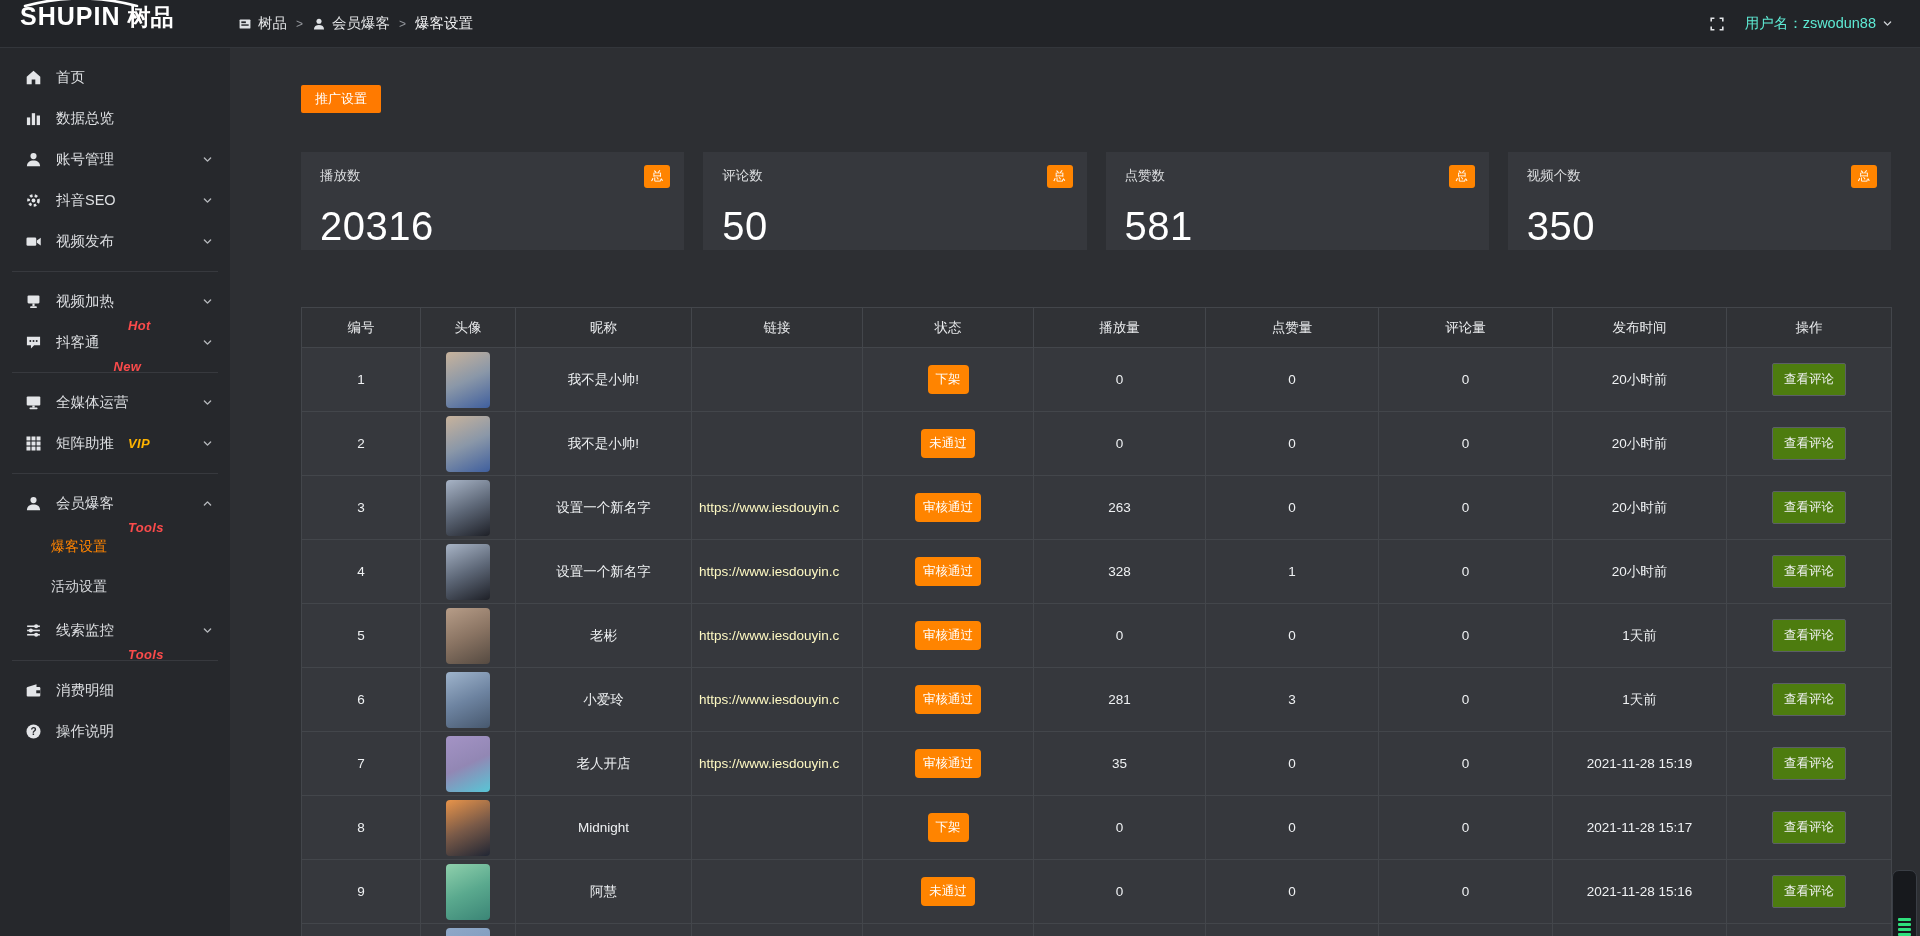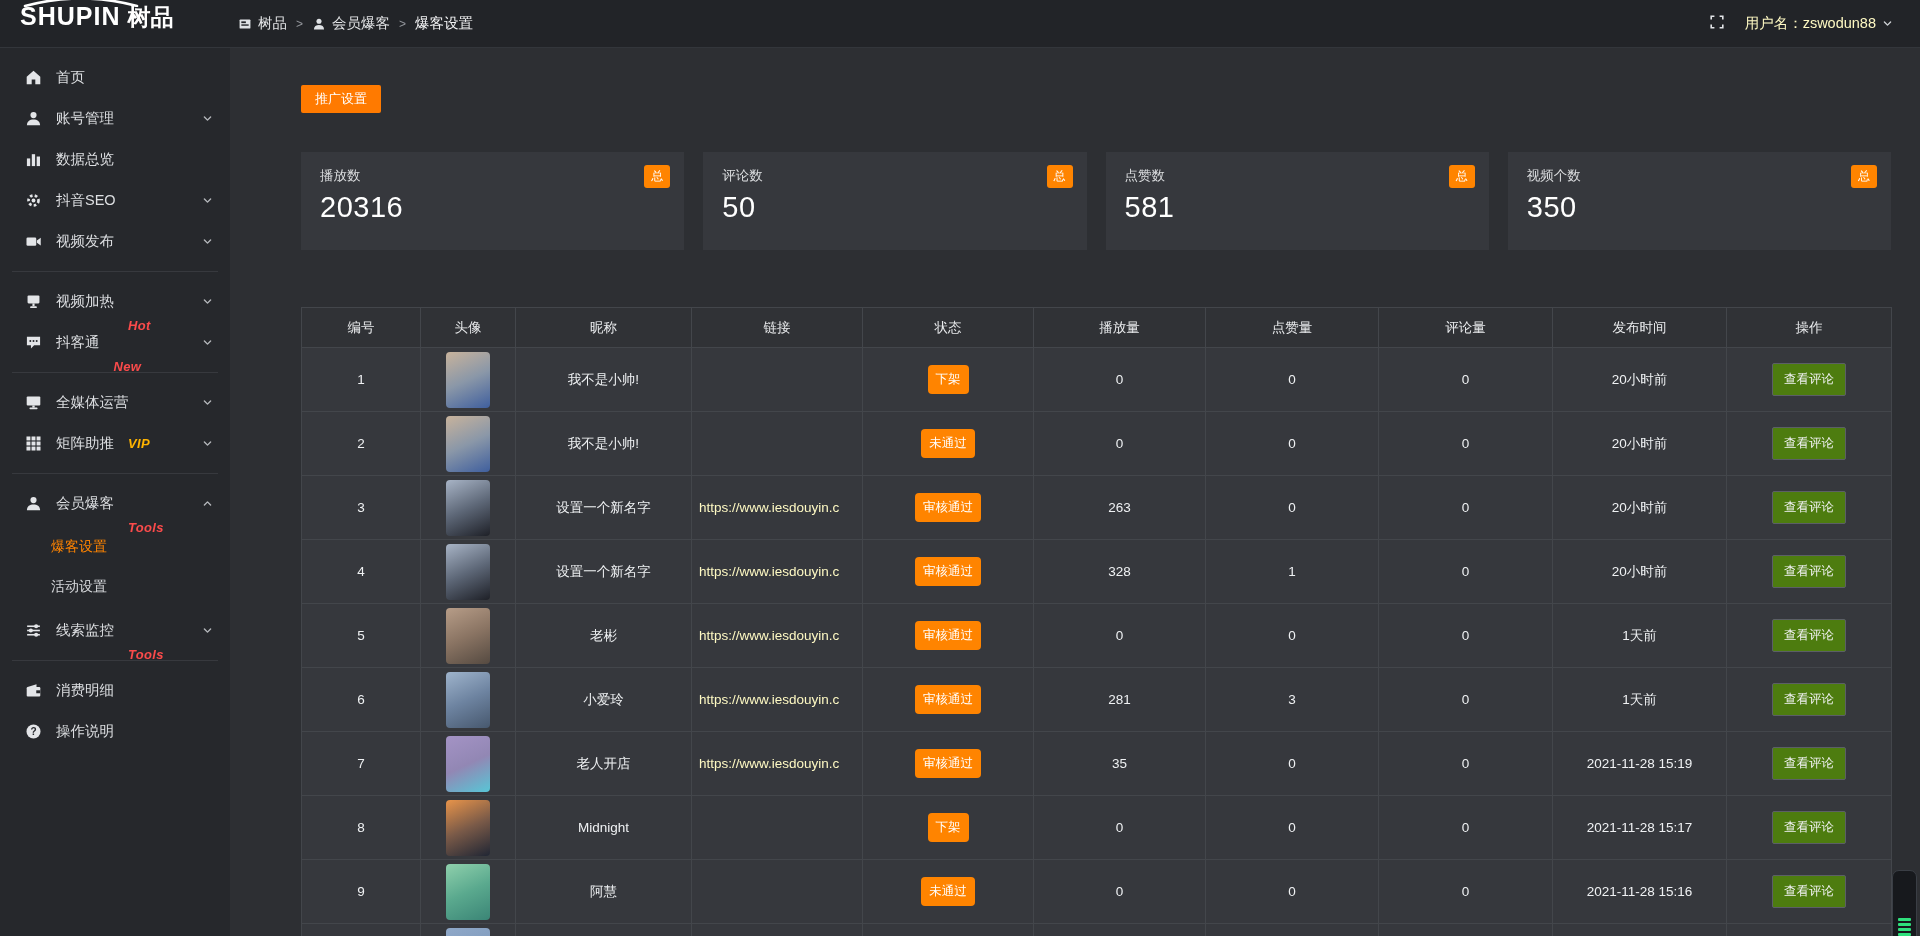--- a/index.html
+++ b/index.html
@@ -26,7 +26,7 @@
   .crumb.current { cursor: default; color: #f2f3f4; }
   .crumb .icon svg { width: 14px; height: 14px; }
   .crumb-sep { color: #93969b; font-size: 12px; }
-  .topbar-right { margin-left: auto; display: flex; gap: 20px; padding-right: 26px; color: #fef9c3; font-size: 14.5px; }
+  .topbar-right { margin-left: auto; display: flex; align-items: center; gap: 20px; padding-right: 26px; color: #5eead4; font-size: 14.5px; }
   .fs-icon { cursor: pointer; }
   .fs-icon svg { width: 16px; height: 16px; }
   .username { display: flex; align-items: center; gap: 5px; cursor: pointer; }

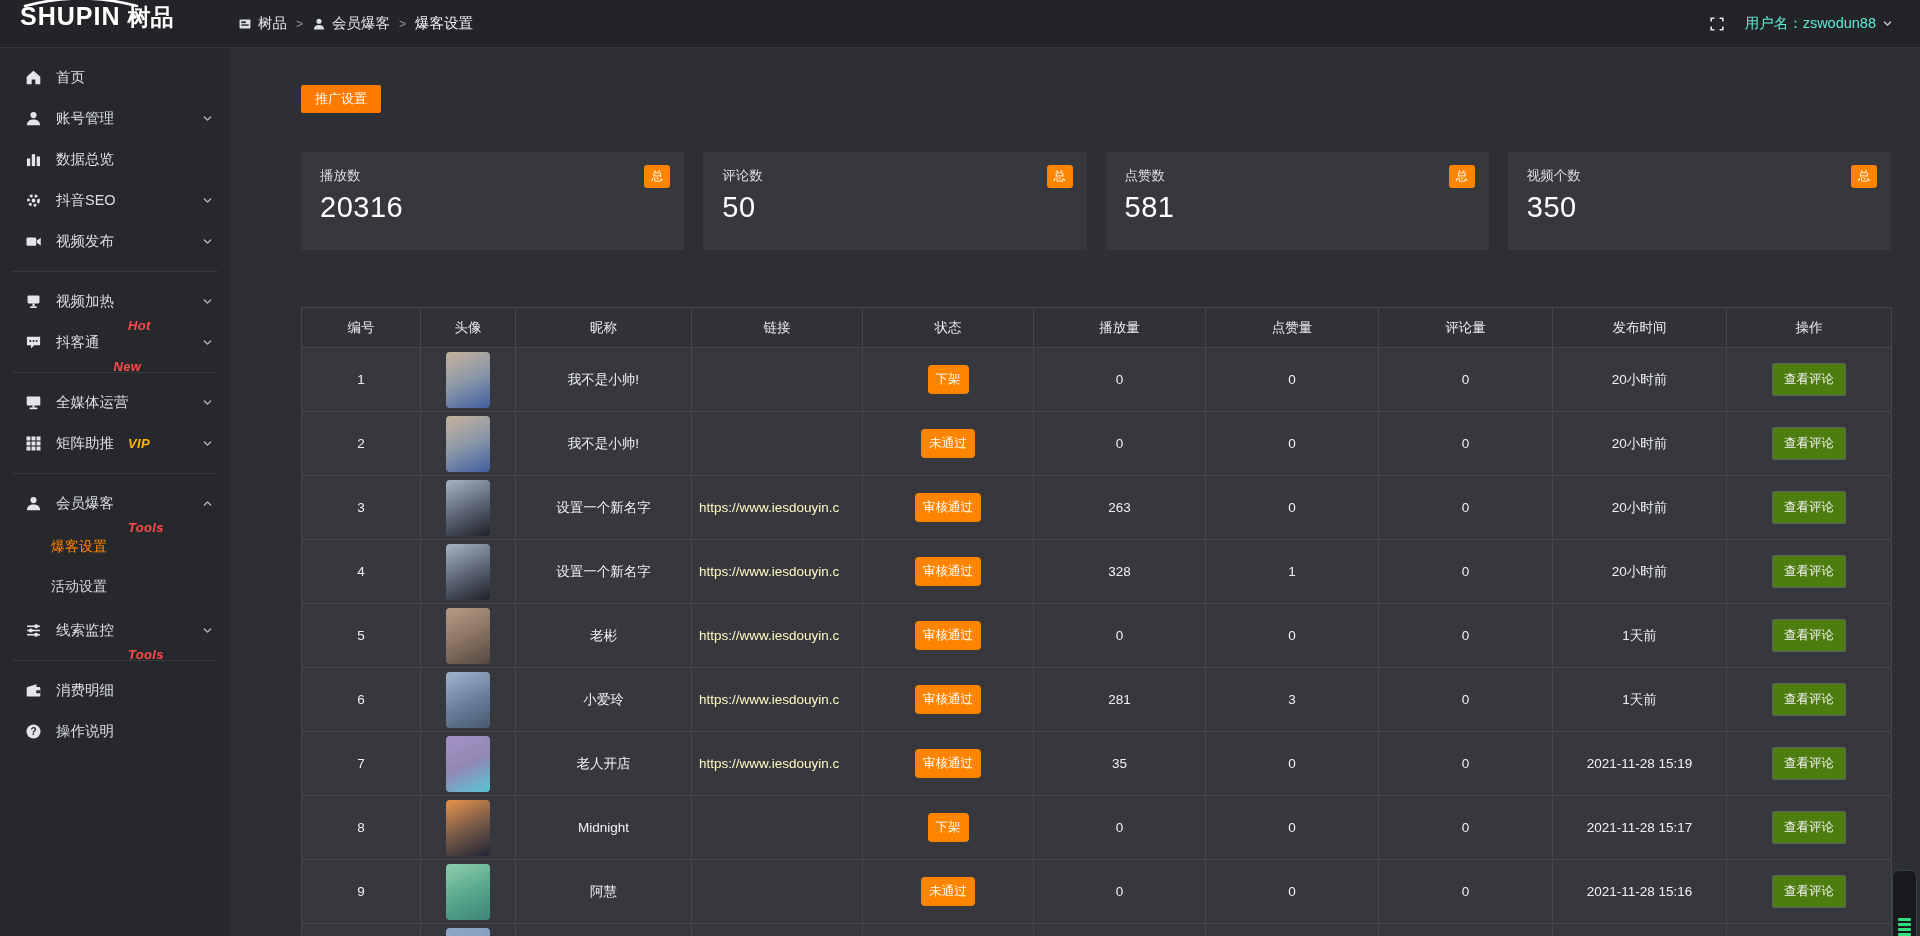--- a/index.html
+++ b/index.html
@@ -156,26 +156,26 @@
       <div class="side-item">
         <span class="icon ">
           <svg viewBox="0 0 16 16">
-            <circle cx="8" cy="4.8" r="2.9" fill="#e3e5e8"></circle>
-            <path d="M1.8 14.4 C1.8 10.8 4.5 9 8 9 C11.5 9 14.2 10.8 14.2 14.4 Z" fill="#e3e5e8"></path>
-          </svg>
-        </span>
-        <span class="side-label">账号管理</span>
-        <span class="side-chevron chev ">
-          <svg viewBox="0 0 16 16" style="width:13px;height:13px">
-            <path d="M4.2 6.2 L8 10 L11.8 6.2" fill="none" stroke="#cfd2d6" stroke-width="1.7" stroke-linecap="round" stroke-linejoin="round"></path>
-          </svg>
-        </span>
-      </div>
-      <div class="side-item">
-        <span class="icon ">
-          <svg viewBox="0 0 16 16">
             <rect x="1.8" y="7" width="3.1" height="7.2" fill="#e3e5e8"></rect>
             <rect x="6.4" y="3" width="3.1" height="11.2" fill="#e3e5e8"></rect>
             <rect x="11" y="5.2" width="3.1" height="9" fill="#e3e5e8"></rect>
           </svg>
         </span>
         <span class="side-label">数据总览</span>
+      </div>
+      <div class="side-item">
+        <span class="icon ">
+          <svg viewBox="0 0 16 16">
+            <circle cx="8" cy="4.8" r="2.9" fill="#e3e5e8"></circle>
+            <path d="M1.8 14.4 C1.8 10.8 4.5 9 8 9 C11.5 9 14.2 10.8 14.2 14.4 Z" fill="#e3e5e8"></path>
+          </svg>
+        </span>
+        <span class="side-label">账号管理</span>
+        <span class="side-chevron chev ">
+          <svg viewBox="0 0 16 16" style="width:13px;height:13px">
+            <path d="M4.2 6.2 L8 10 L11.8 6.2" fill="none" stroke="#cfd2d6" stroke-width="1.7" stroke-linecap="round" stroke-linejoin="round"></path>
+          </svg>
+        </span>
       </div>
       <div class="side-item">
         <span class="icon ">

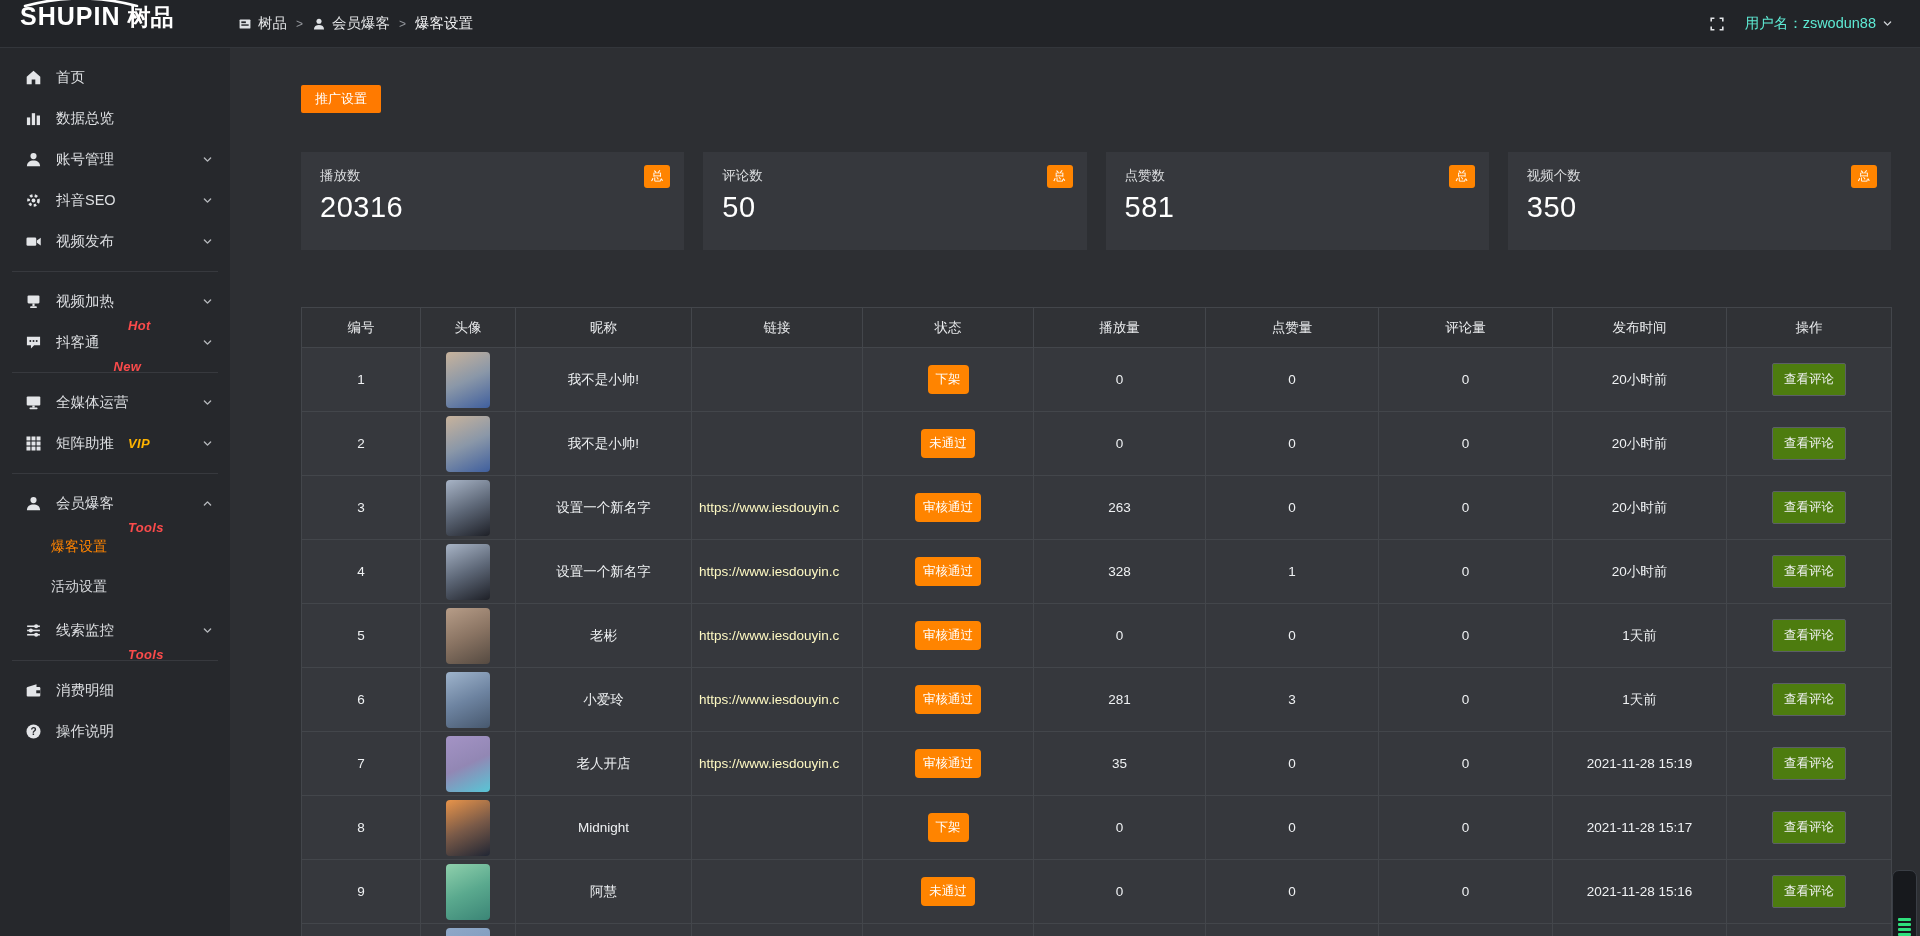--- a/index.html
+++ b/index.html
@@ -63,7 +63,7 @@
   .stats { margin-top: 39px; display: grid; grid-template-columns: repeat(4, 1fr); gap: 19px; }
   .stat-card { background: #36383d; height: 98px; padding: 15px 19px; position: relative; }
   .stat-label { font-size: 13.5px; color: #dadcde; }
-  .stat-value { font-size: 29px; color: #fff; margin-top: 6px; letter-spacing: .5px; }
+  .stat-value { font-size: 40px; color: #fff; margin-top: 19px; letter-spacing: .5px; }
   .stat-badge { position: absolute; top: 13px; right: 14px; background: #ff8400; color: #fff; font-size: 12px; padding: 3px 7px; border-radius: 3px; }
 
   .table-wrap { margin-top: 57px; }

